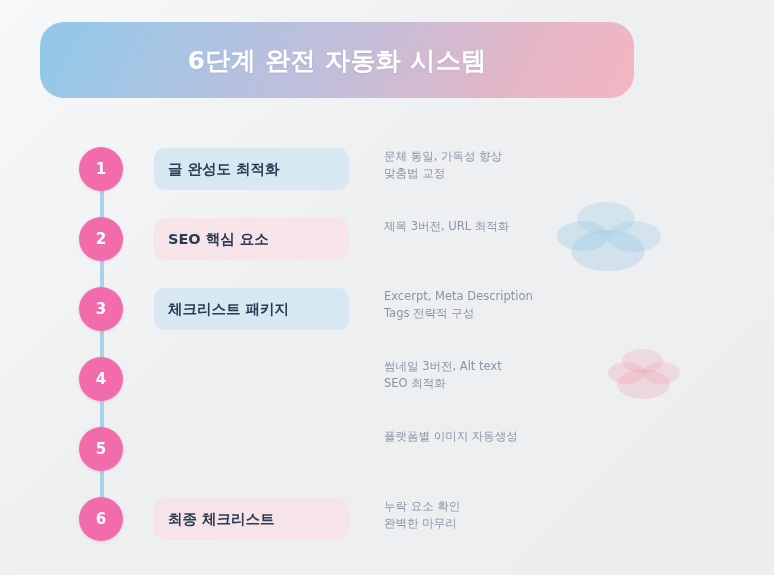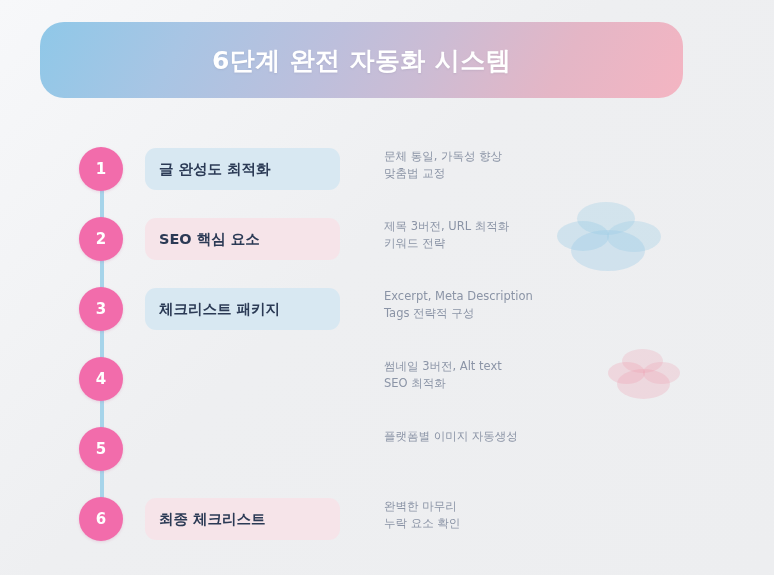--- a/index.html
+++ b/index.html
@@ -53,7 +53,7 @@
     position: absolute;
     left: 40px;
     top: 22px;
-    width: 643px;
+    width: 594px;
     height: 76px;
     border-radius: 24px;
     background: linear-gradient(118deg,

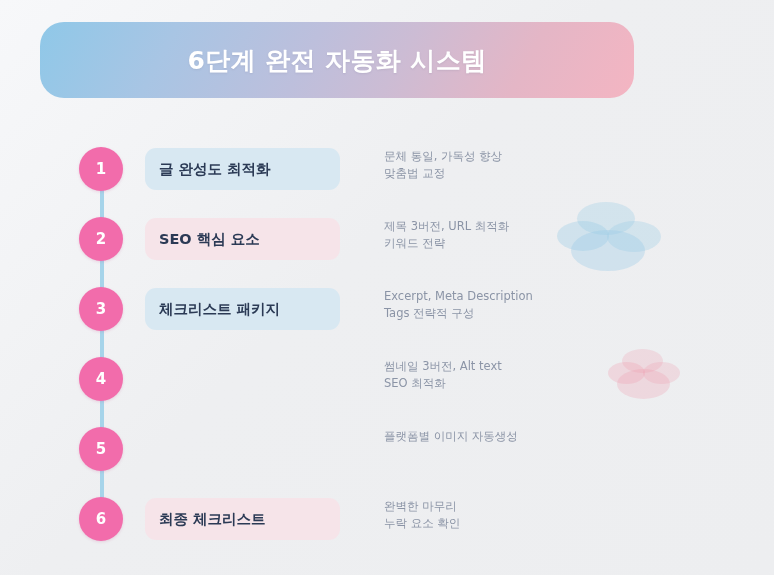--- a/index.html
+++ b/index.html
@@ -124,7 +124,7 @@
 
   .step-pill {
     position: absolute;
-    left: 145px;
+    left: 154px;
     top: 1px;
     width: 195px;
     height: 42px;

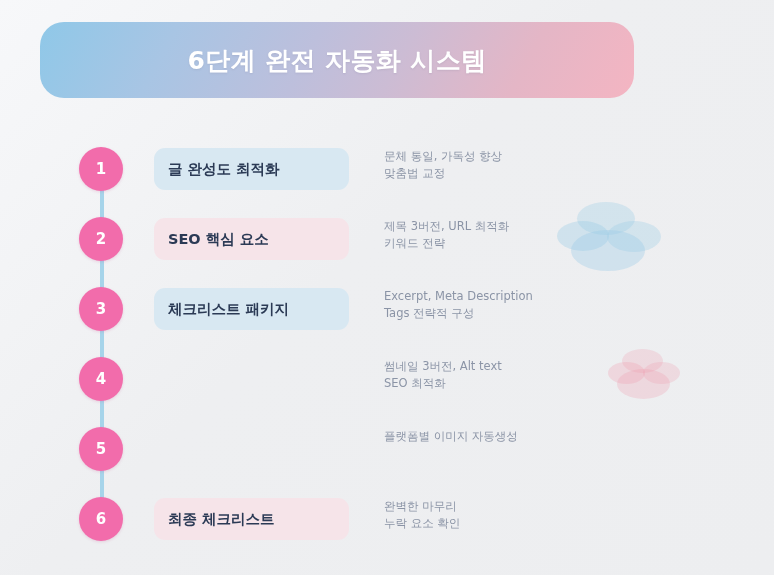--- a/index.html
+++ b/index.html
@@ -203,7 +203,6 @@
           </div>
           <div class="step-desc">
             <div class="step-desc-line">제목 3버전, URL 최적화</div>
-            <div class="step-desc-line">키워드 전략</div>
           </div>
         </div>
         <div class="step-row" style="top: 159px;">

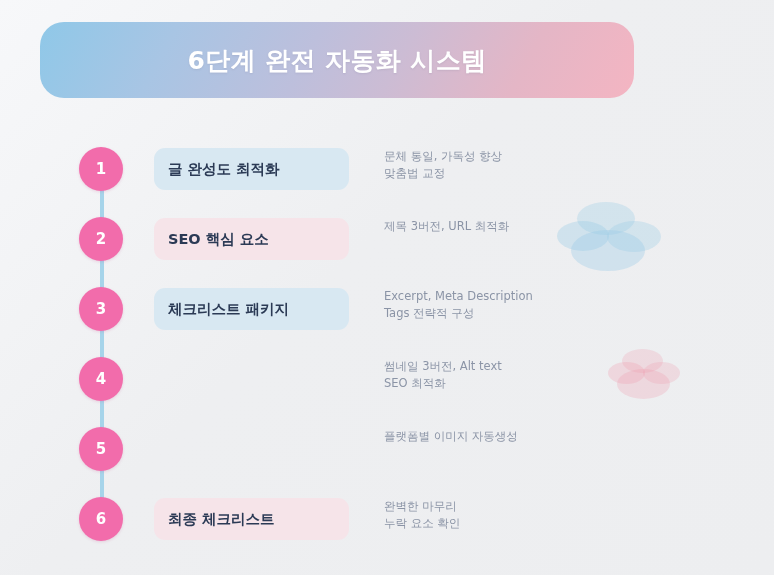--- a/index.html
+++ b/index.html
@@ -242,8 +242,8 @@
             <span class="step-title">최종 체크리스트</span>
           </div>
           <div class="step-desc">
+            <div class="step-desc-line">누락 요소 확인</div>
             <div class="step-desc-line">완벽한 마무리</div>
-            <div class="step-desc-line">누락 요소 확인</div>
           </div>
         </div>
       </div>

